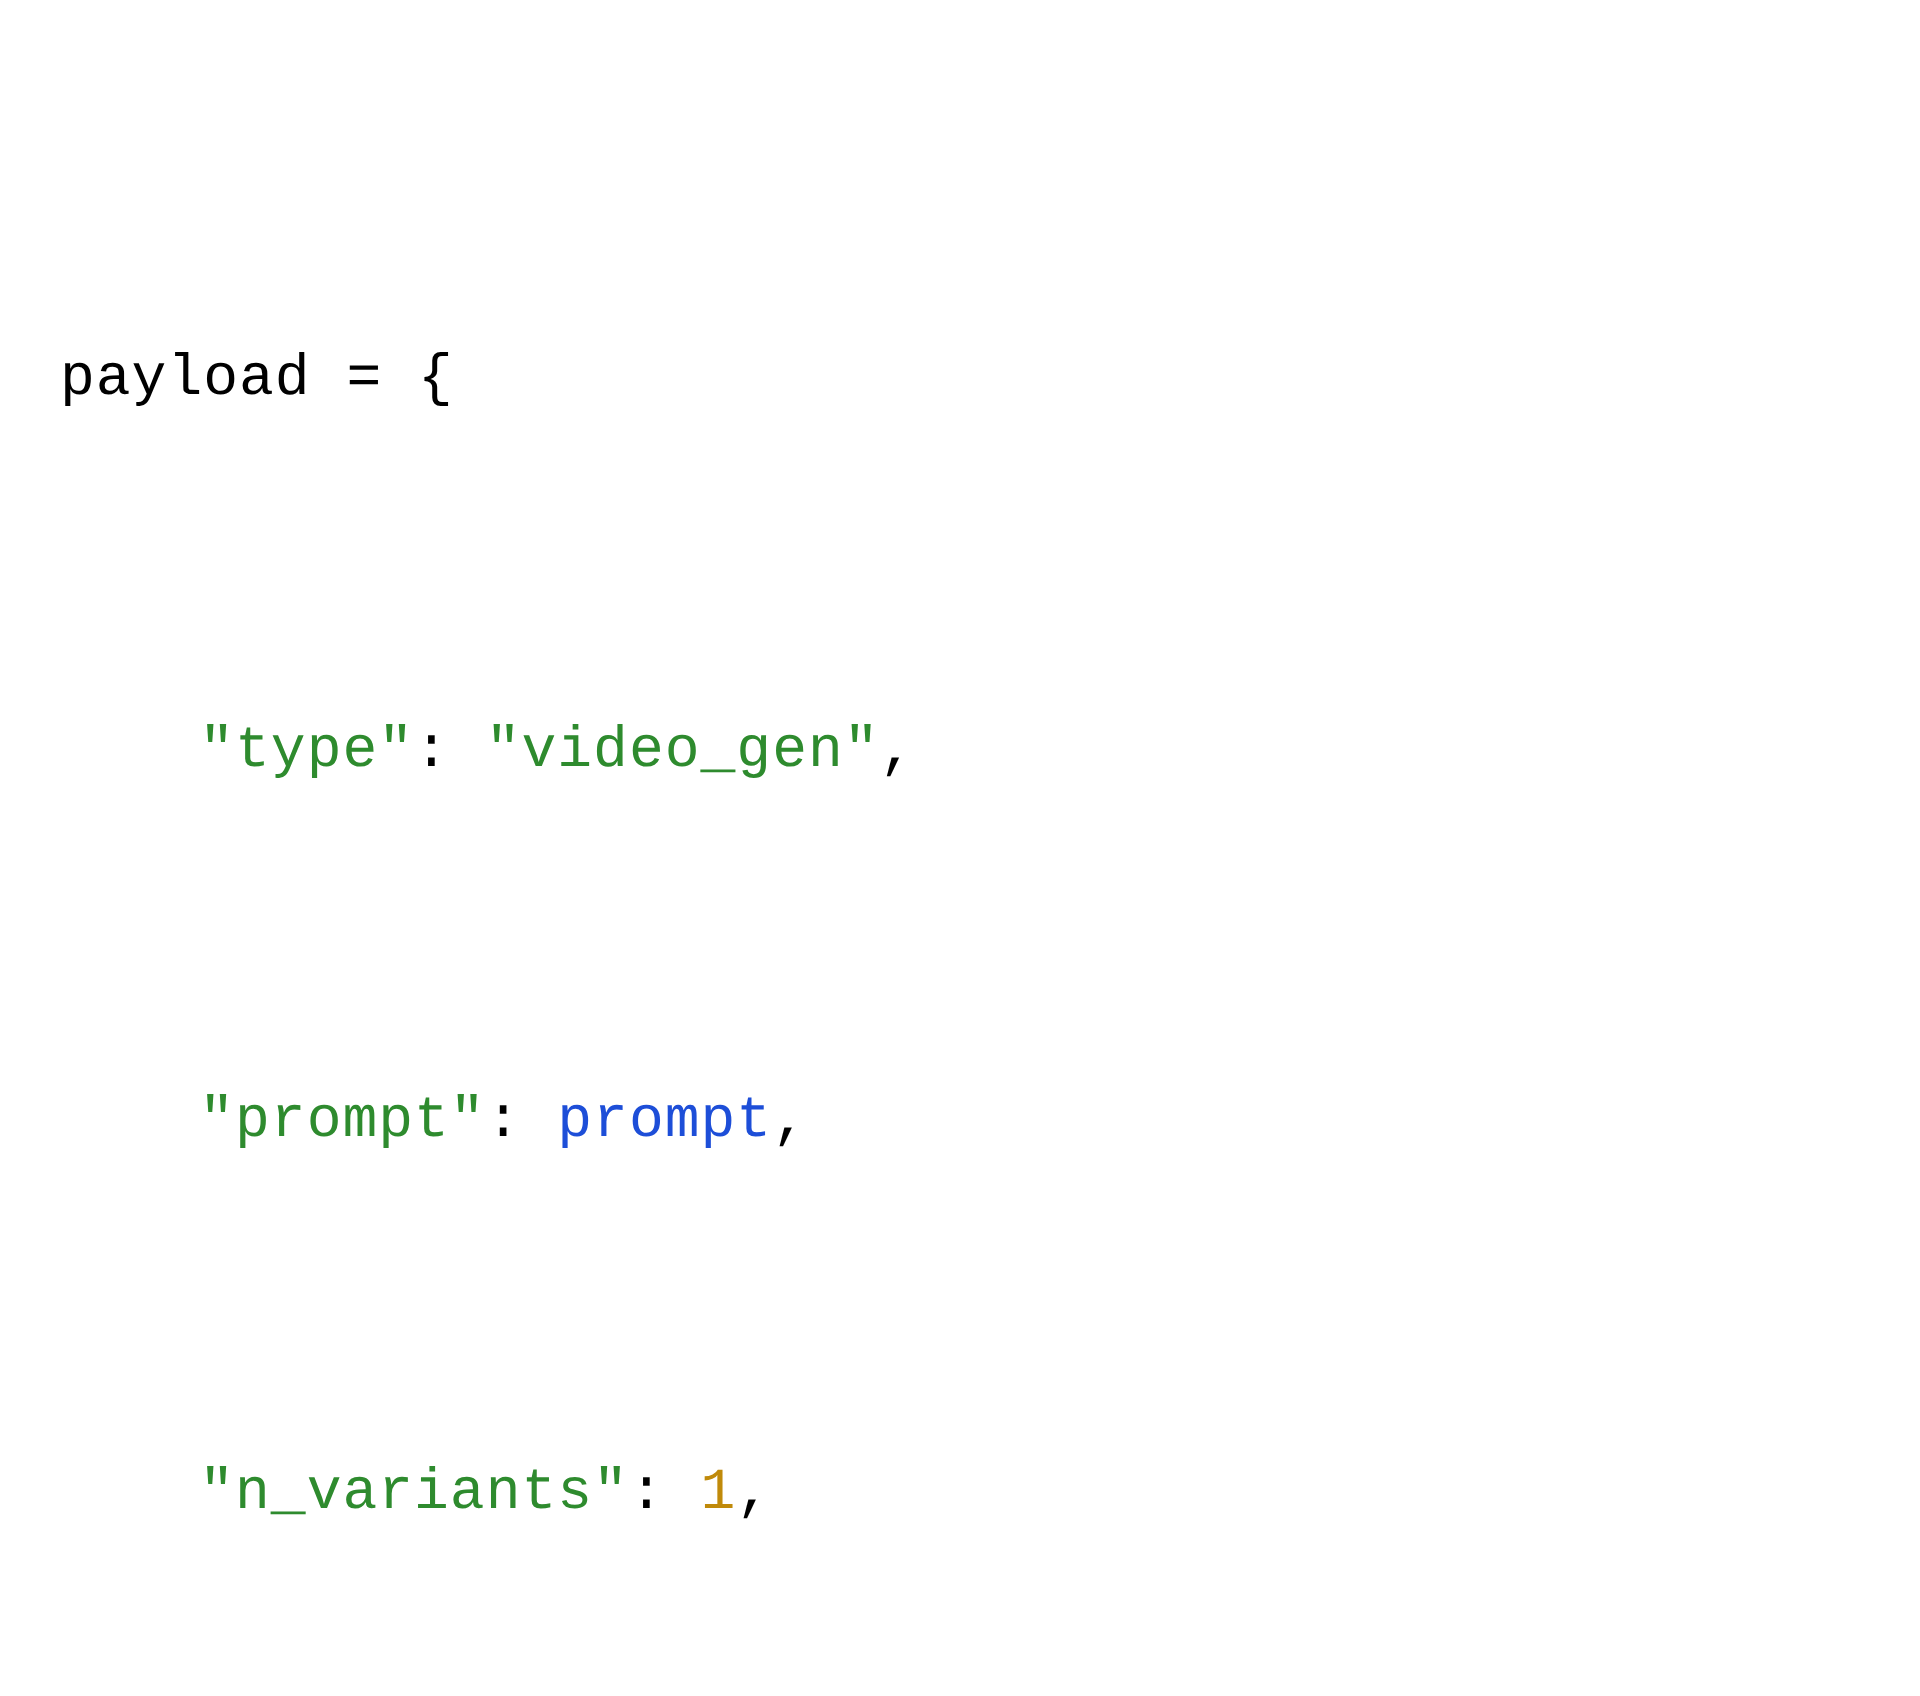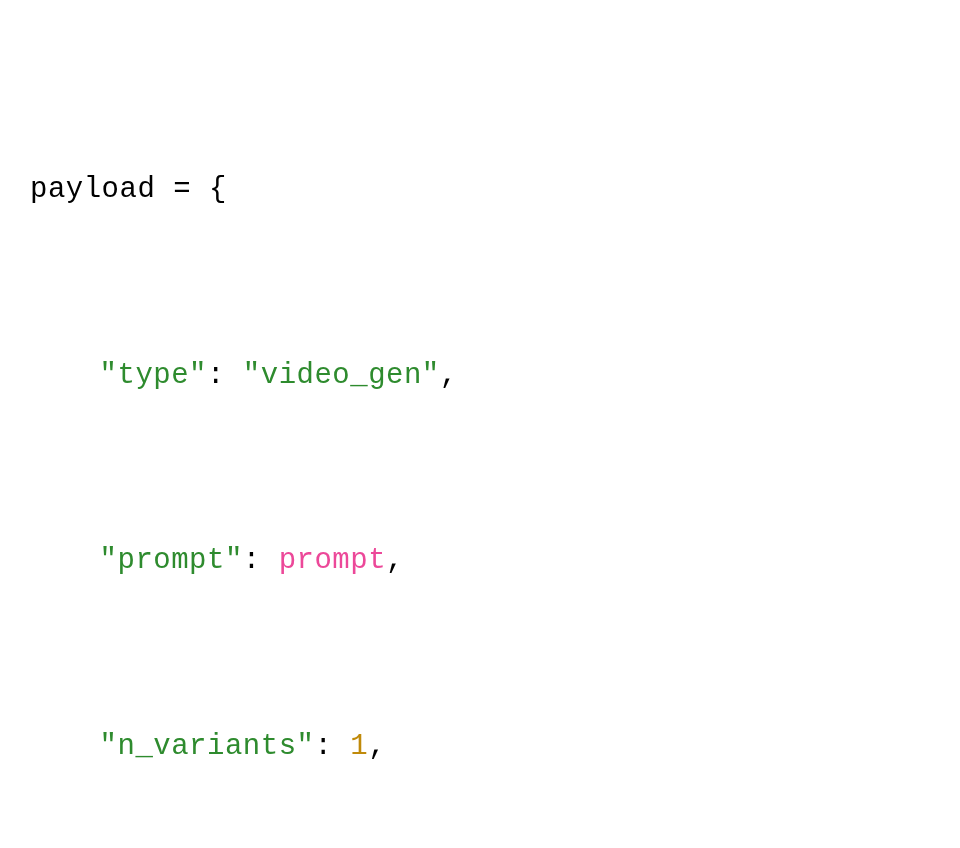--- a/index.html
+++ b/index.html
@@ -30,7 +30,7 @@
     .tok-default { color: #000000; }
     .tok-string  { color: #2e8b2e; }
     .tok-number  { color: #c08a0a; }
-    .tok-ident   { color: #ec4899; }
+    .tok-ident   { color: #1d4ed8; }
     .tok-punct   { color: #000000; }
 
     .line {

